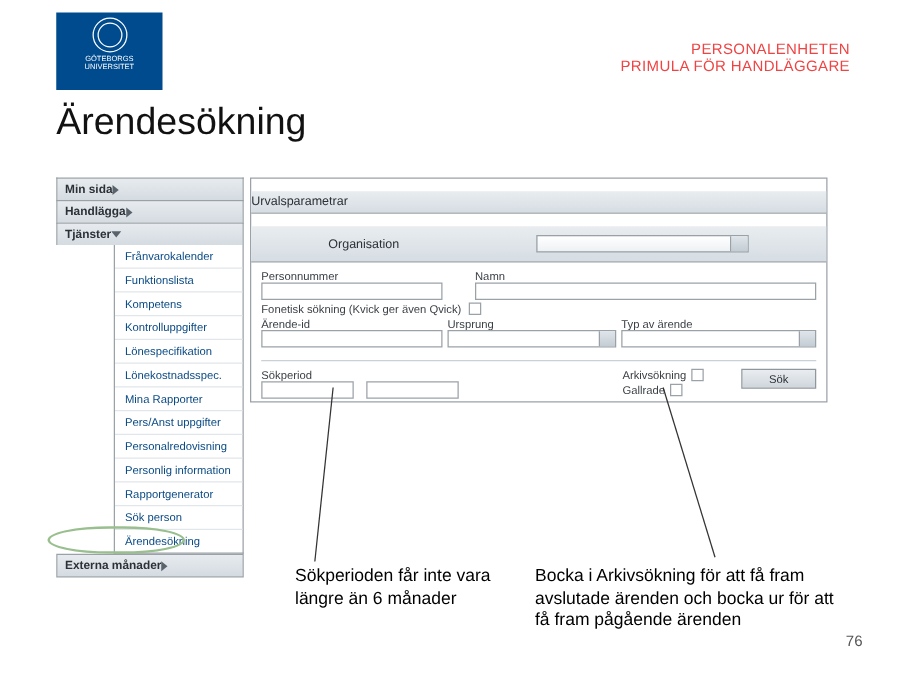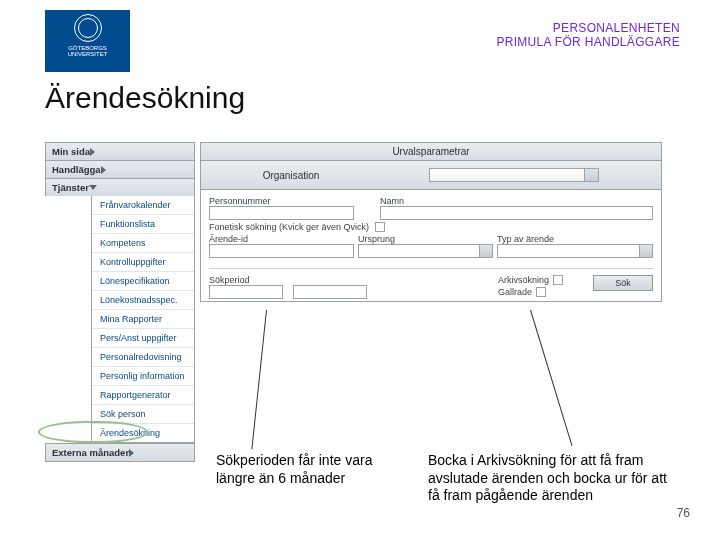--- a/index.html
+++ b/index.html
@@ -41,10 +41,10 @@
   .header-right {
     position: absolute;
     right: 40px;
-    top: 21px;
+    top: 32px;
     text-align: right;
     font-size: 12px;
-    color: #6d28d9;
+    color: #ef4444;
     line-height: 1.2;
     letter-spacing: 0.3px;
   }

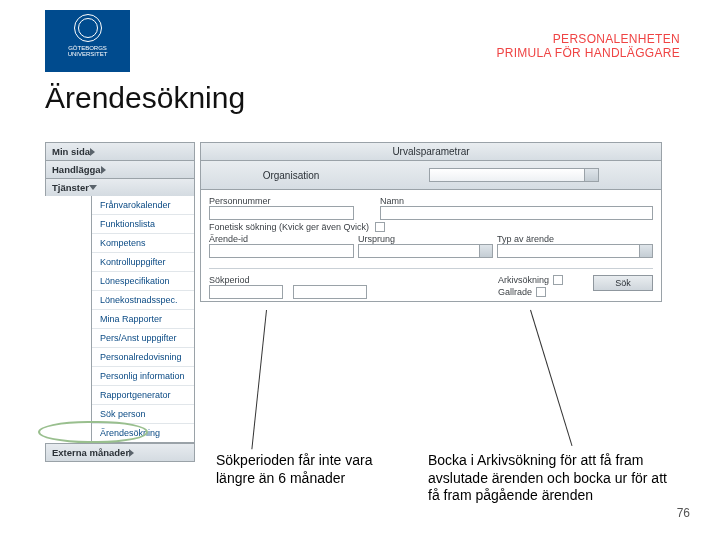--- a/index.html
+++ b/index.html
@@ -72,8 +72,8 @@
     border-bottom: 1px solid #9aa2a8;
     font-size: 10px;
     color: #2b3137;
-    text-align: center;
     padding: 3px 0;
+    margin-top: 10px;
   }
   .panel-sub .org-row {
     display: flex;

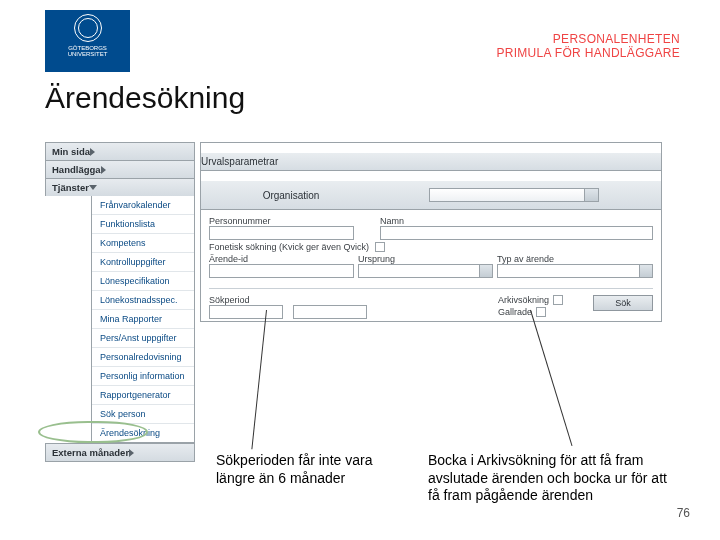--- a/index.html
+++ b/index.html
@@ -248,7 +248,7 @@
     color: #000;
     line-height: 1.25;
   }
-  .callout.c1 { left: 216px; top: 452px; width: 180px; }
+  .callout.c1 { left: 236px; top: 452px; width: 180px; }
   .callout.c2 { left: 428px; top: 452px; width: 250px; }
   .pagenum {
     position: absolute;

